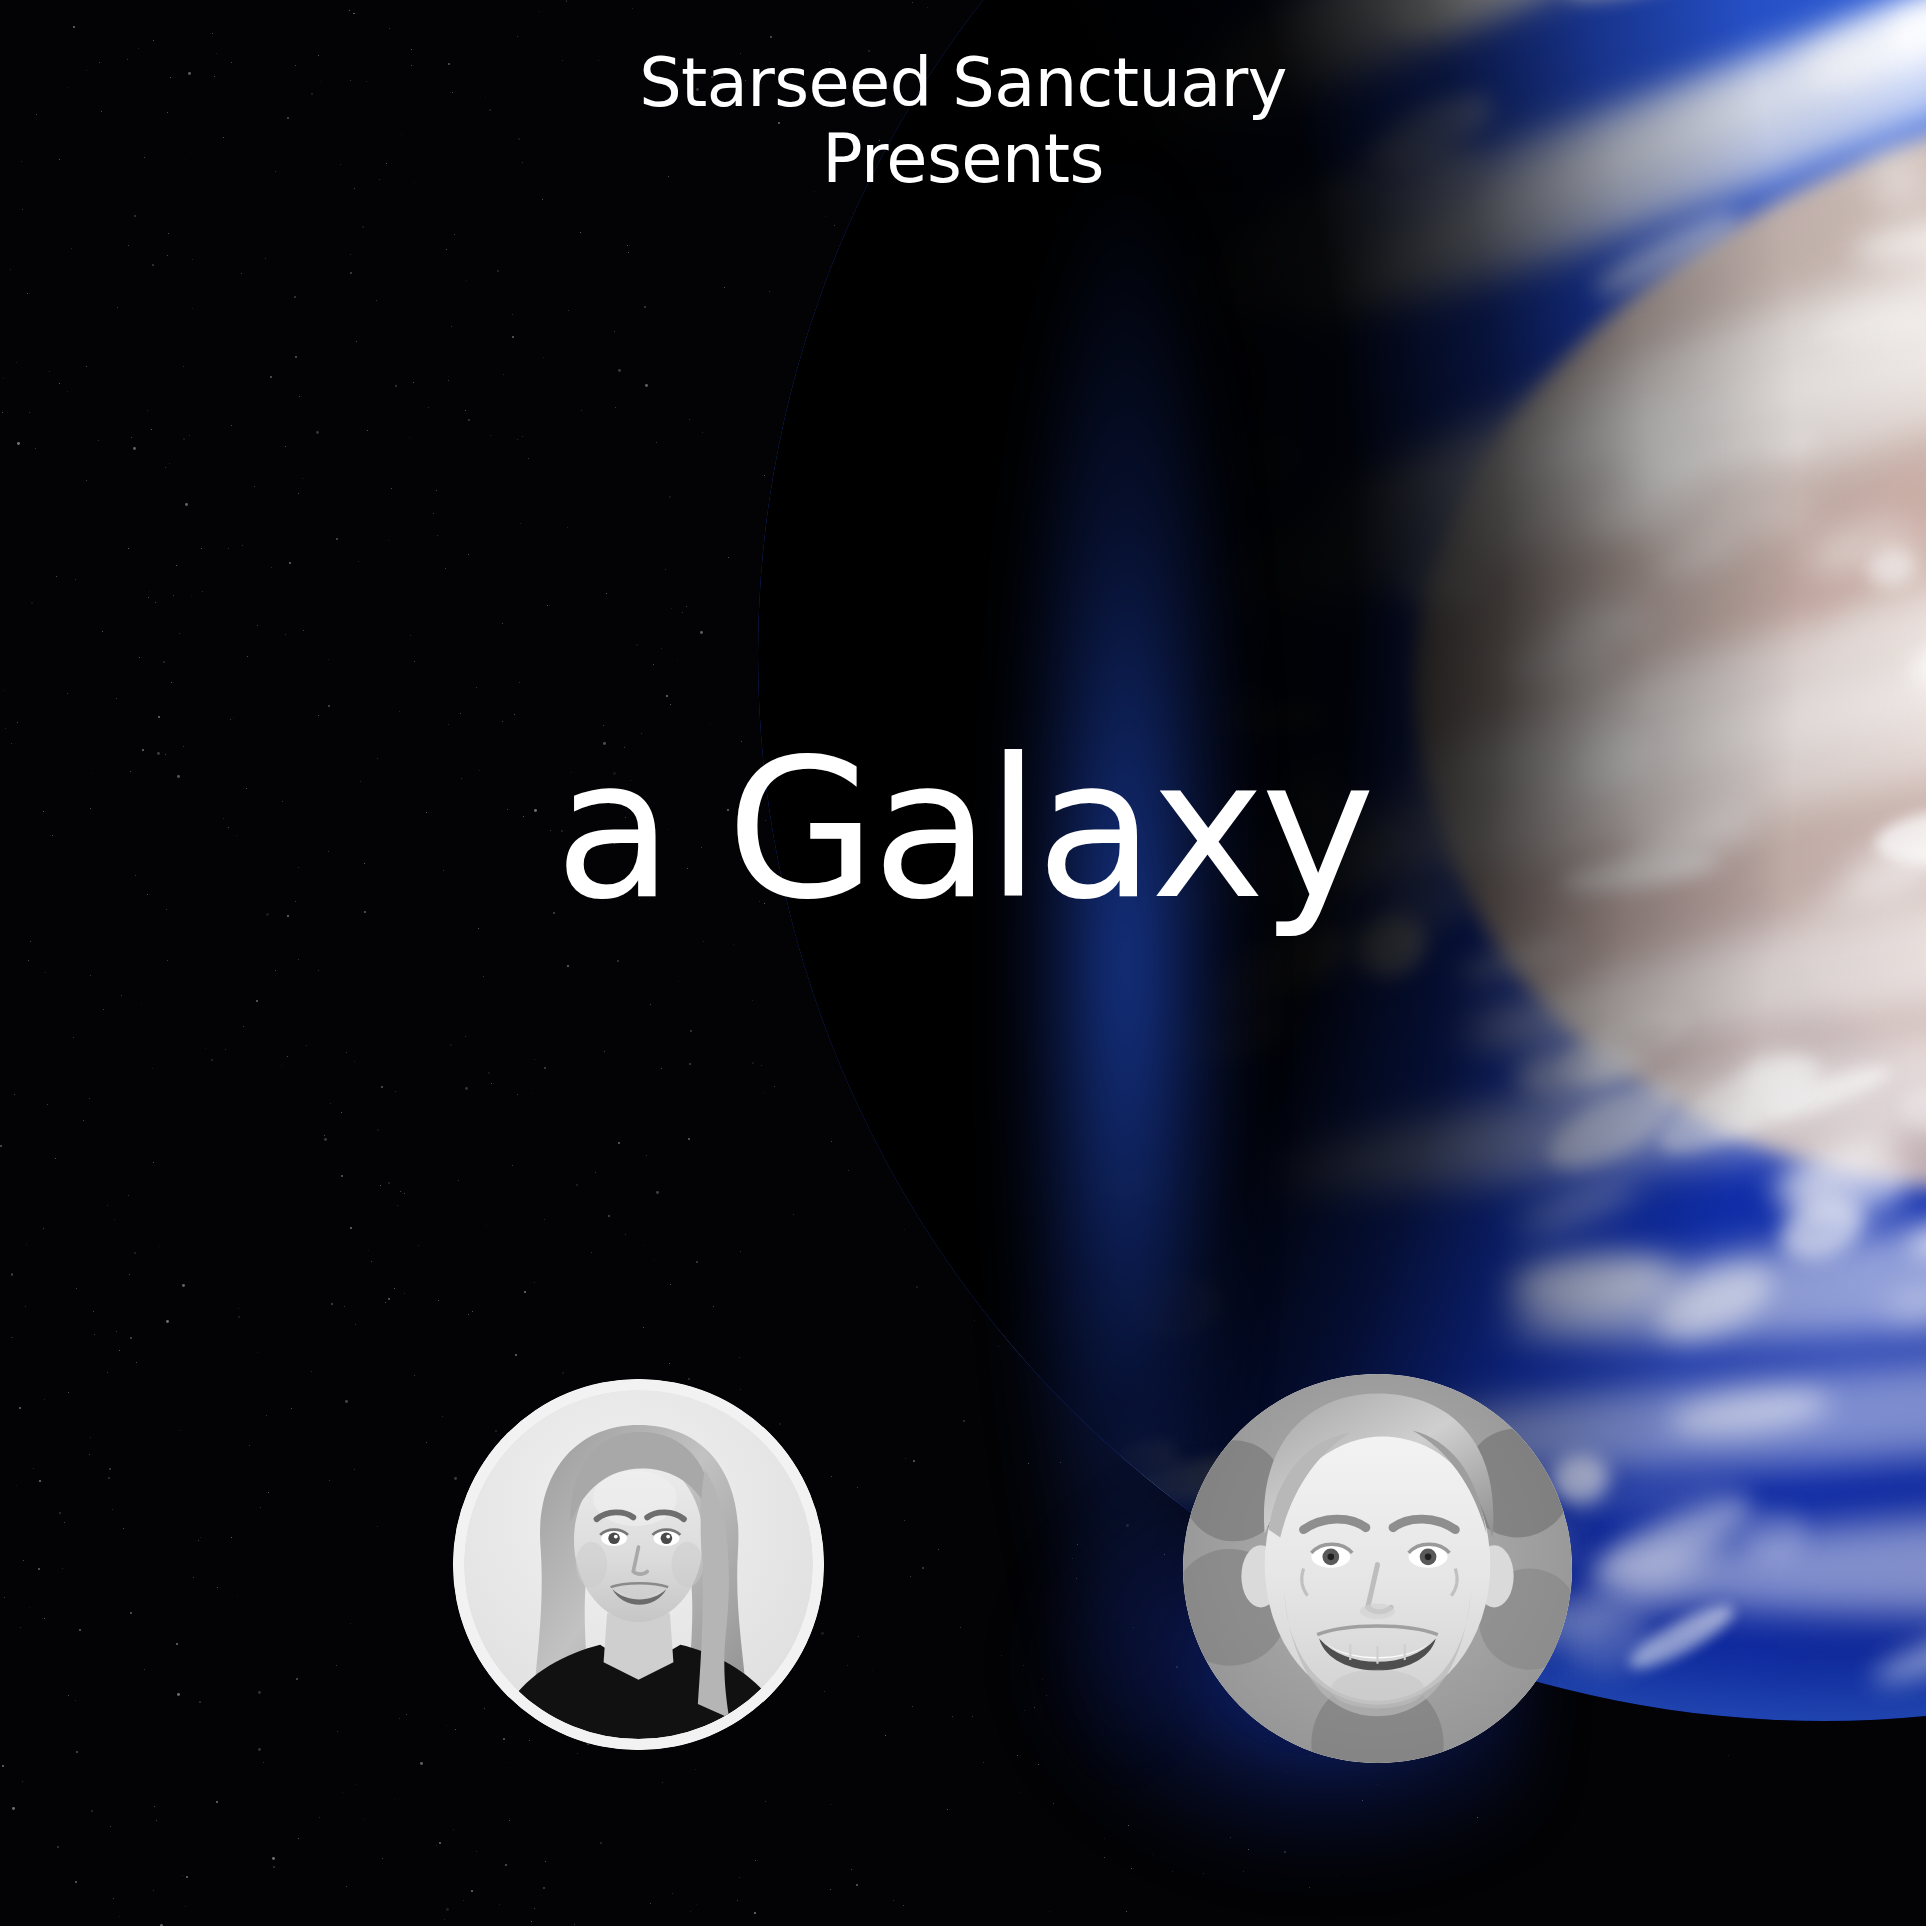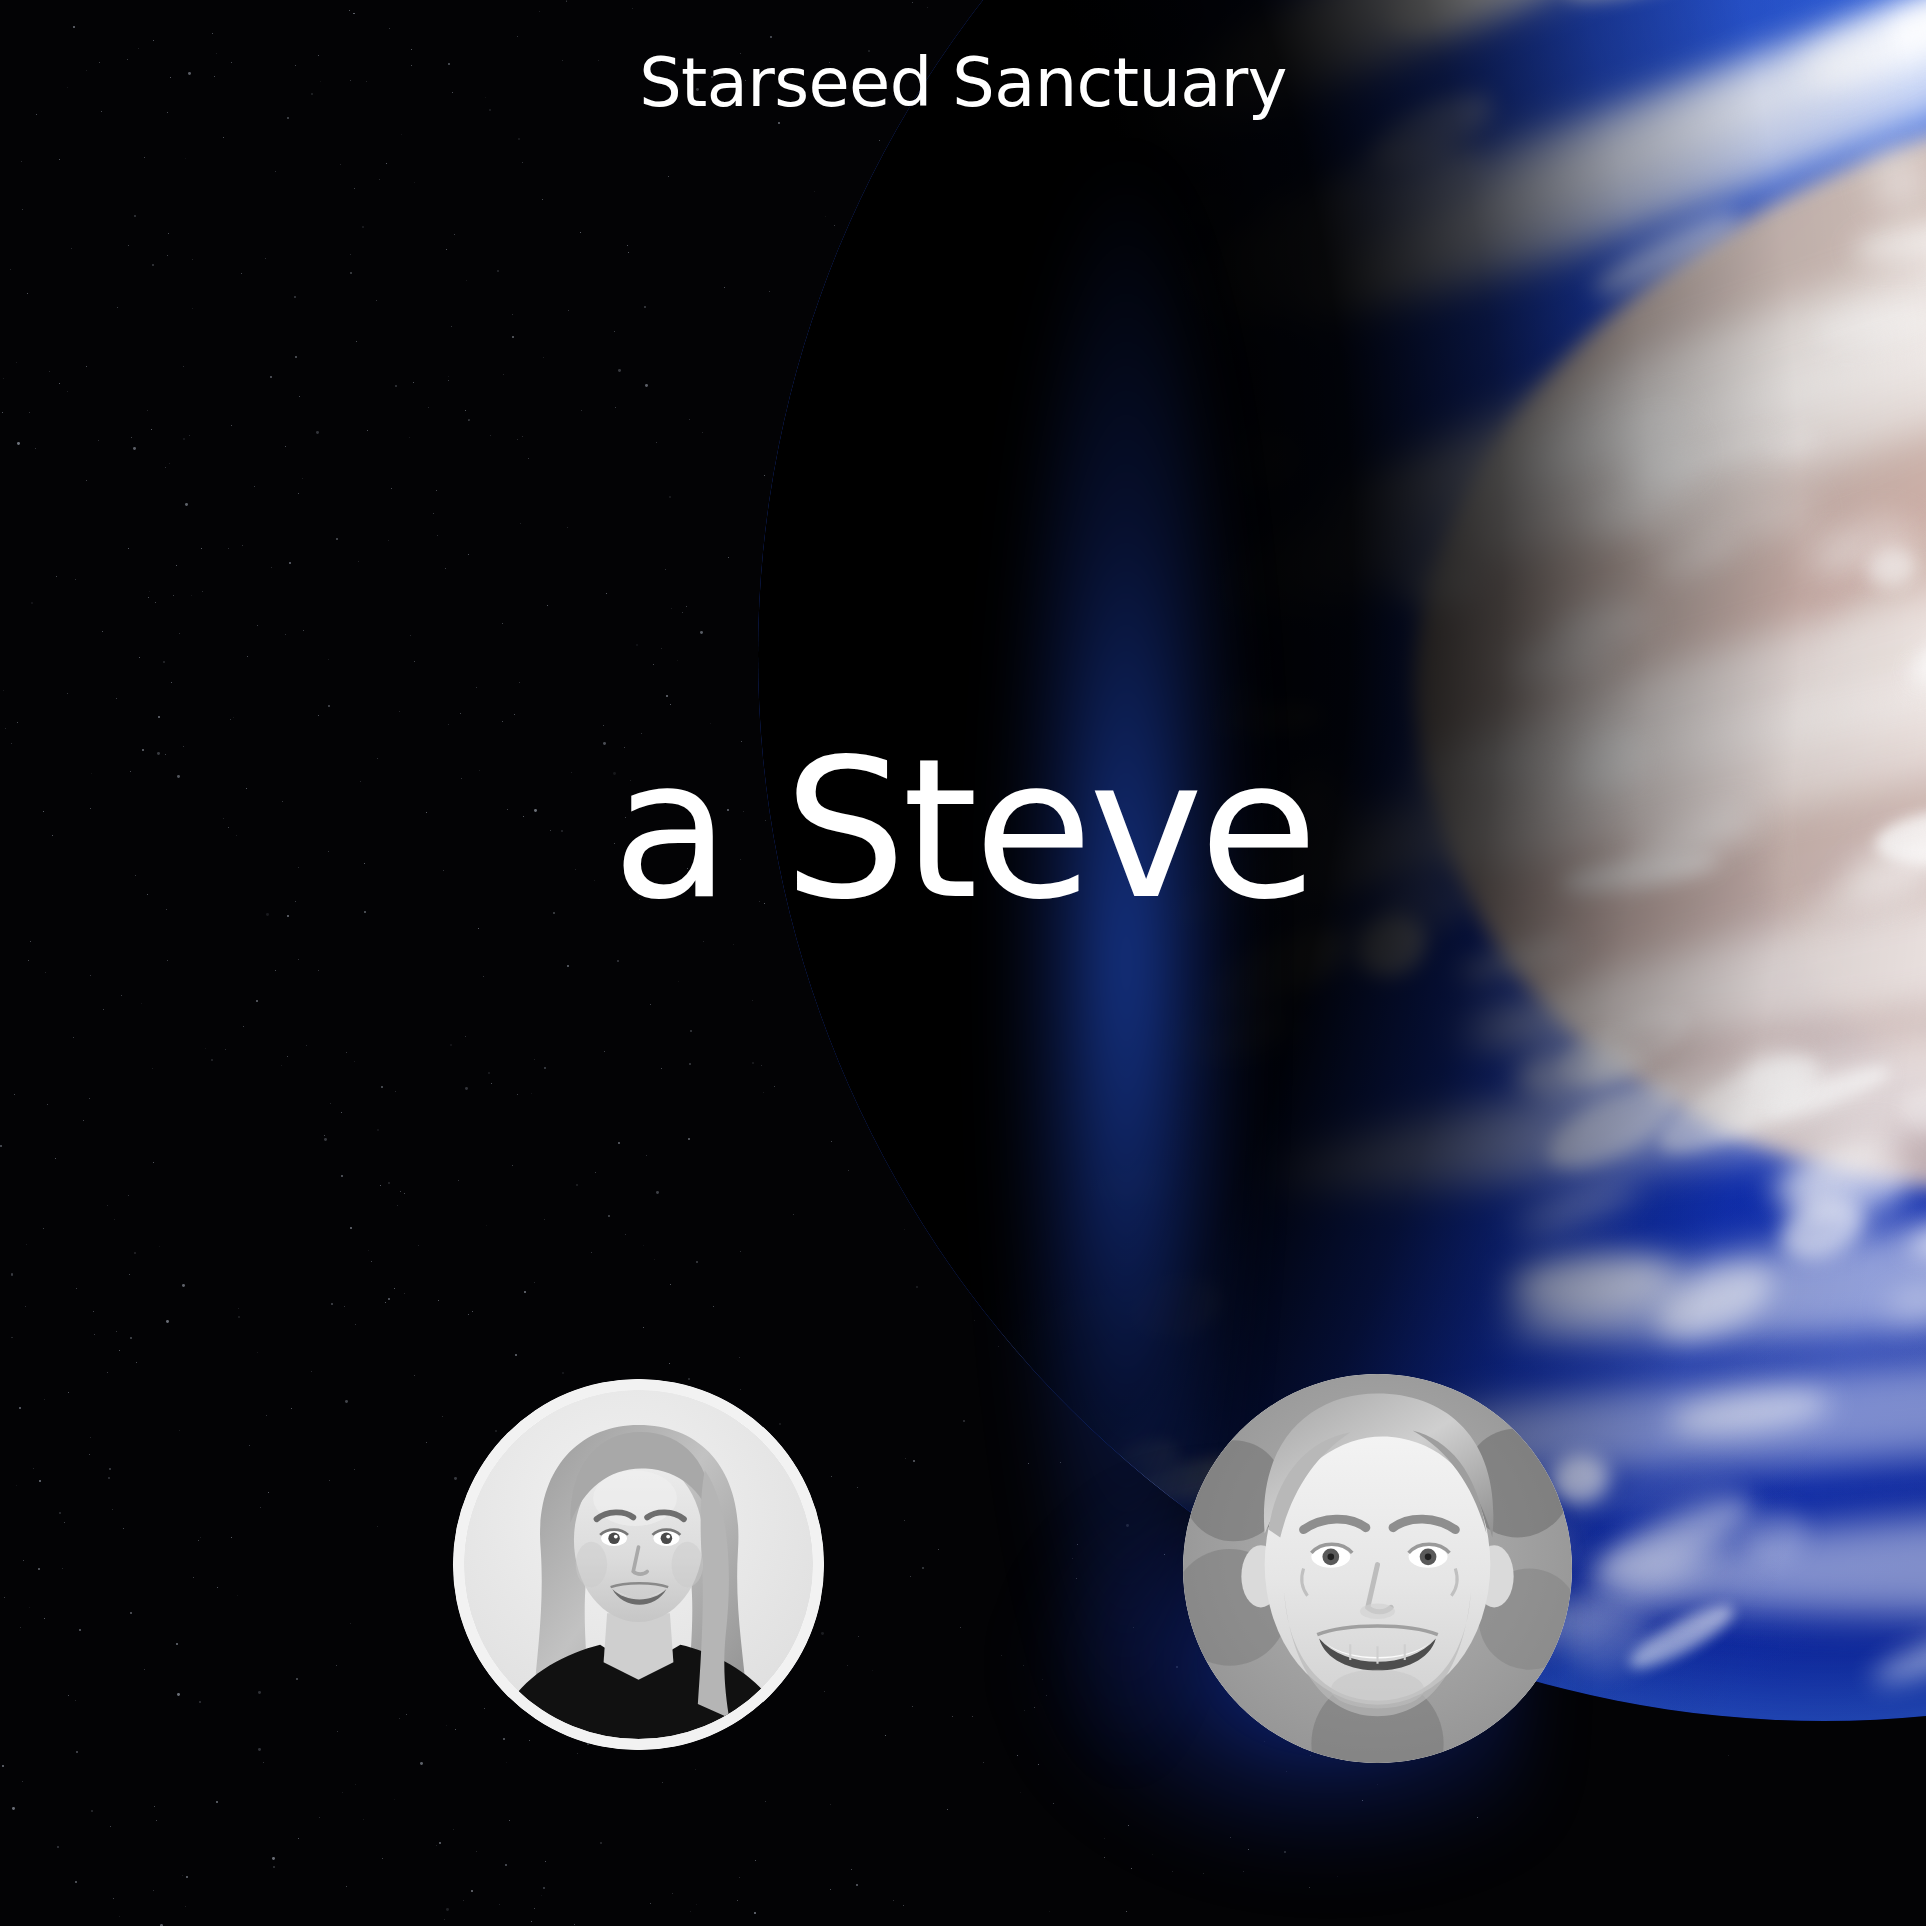--- a/index.html
+++ b/index.html
@@ -1132,6 +1132,7 @@
 
   <div class="text-layer">
     <div class="line presenter1">Starseed Sanctuary</div>
+    <div class="line presenter2">Presents</div>
     <div class="line title2">a Steve</div>
   </div>
 

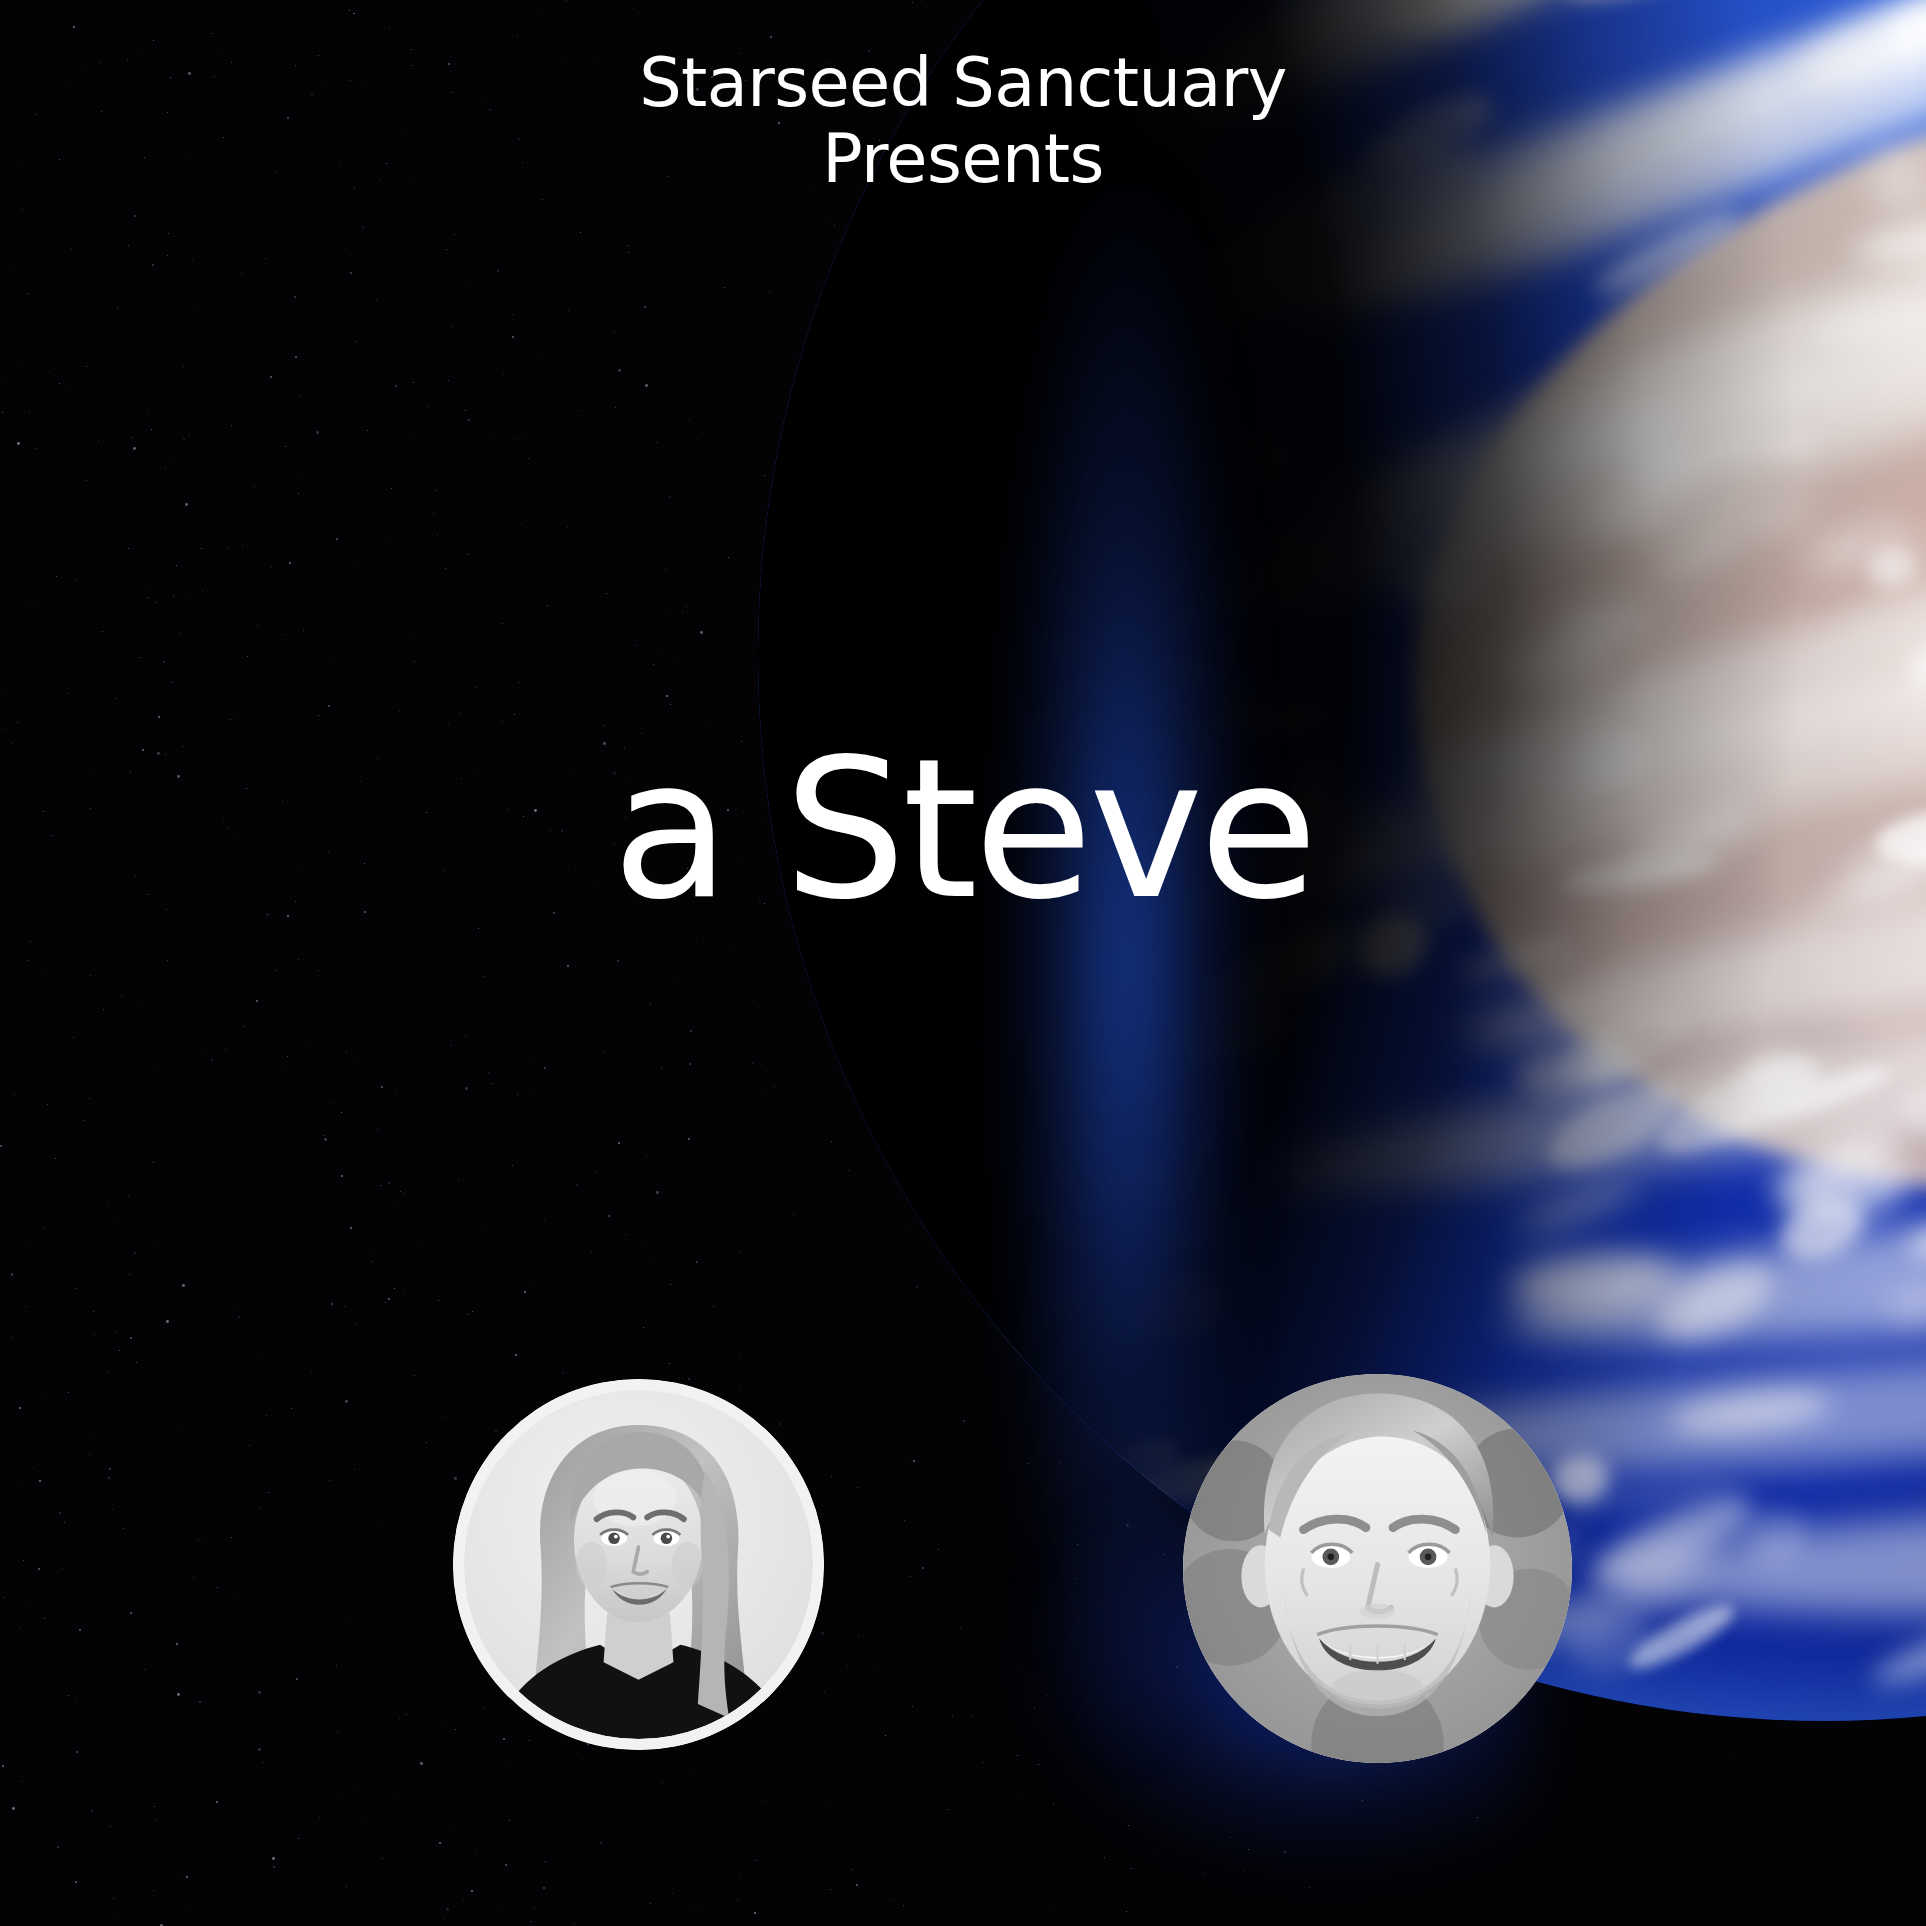--- a/index.html
+++ b/index.html
@@ -1133,7 +1133,7 @@
   <div class="text-layer">
     <div class="line presenter1">Starseed Sanctuary</div>
     <div class="line presenter2">Presents</div>
-    <div class="line title2">a Steve</div>
+    <div class="line title2">a Galaxy</div>
   </div>
 
   <div class="avatar avatar-left">

